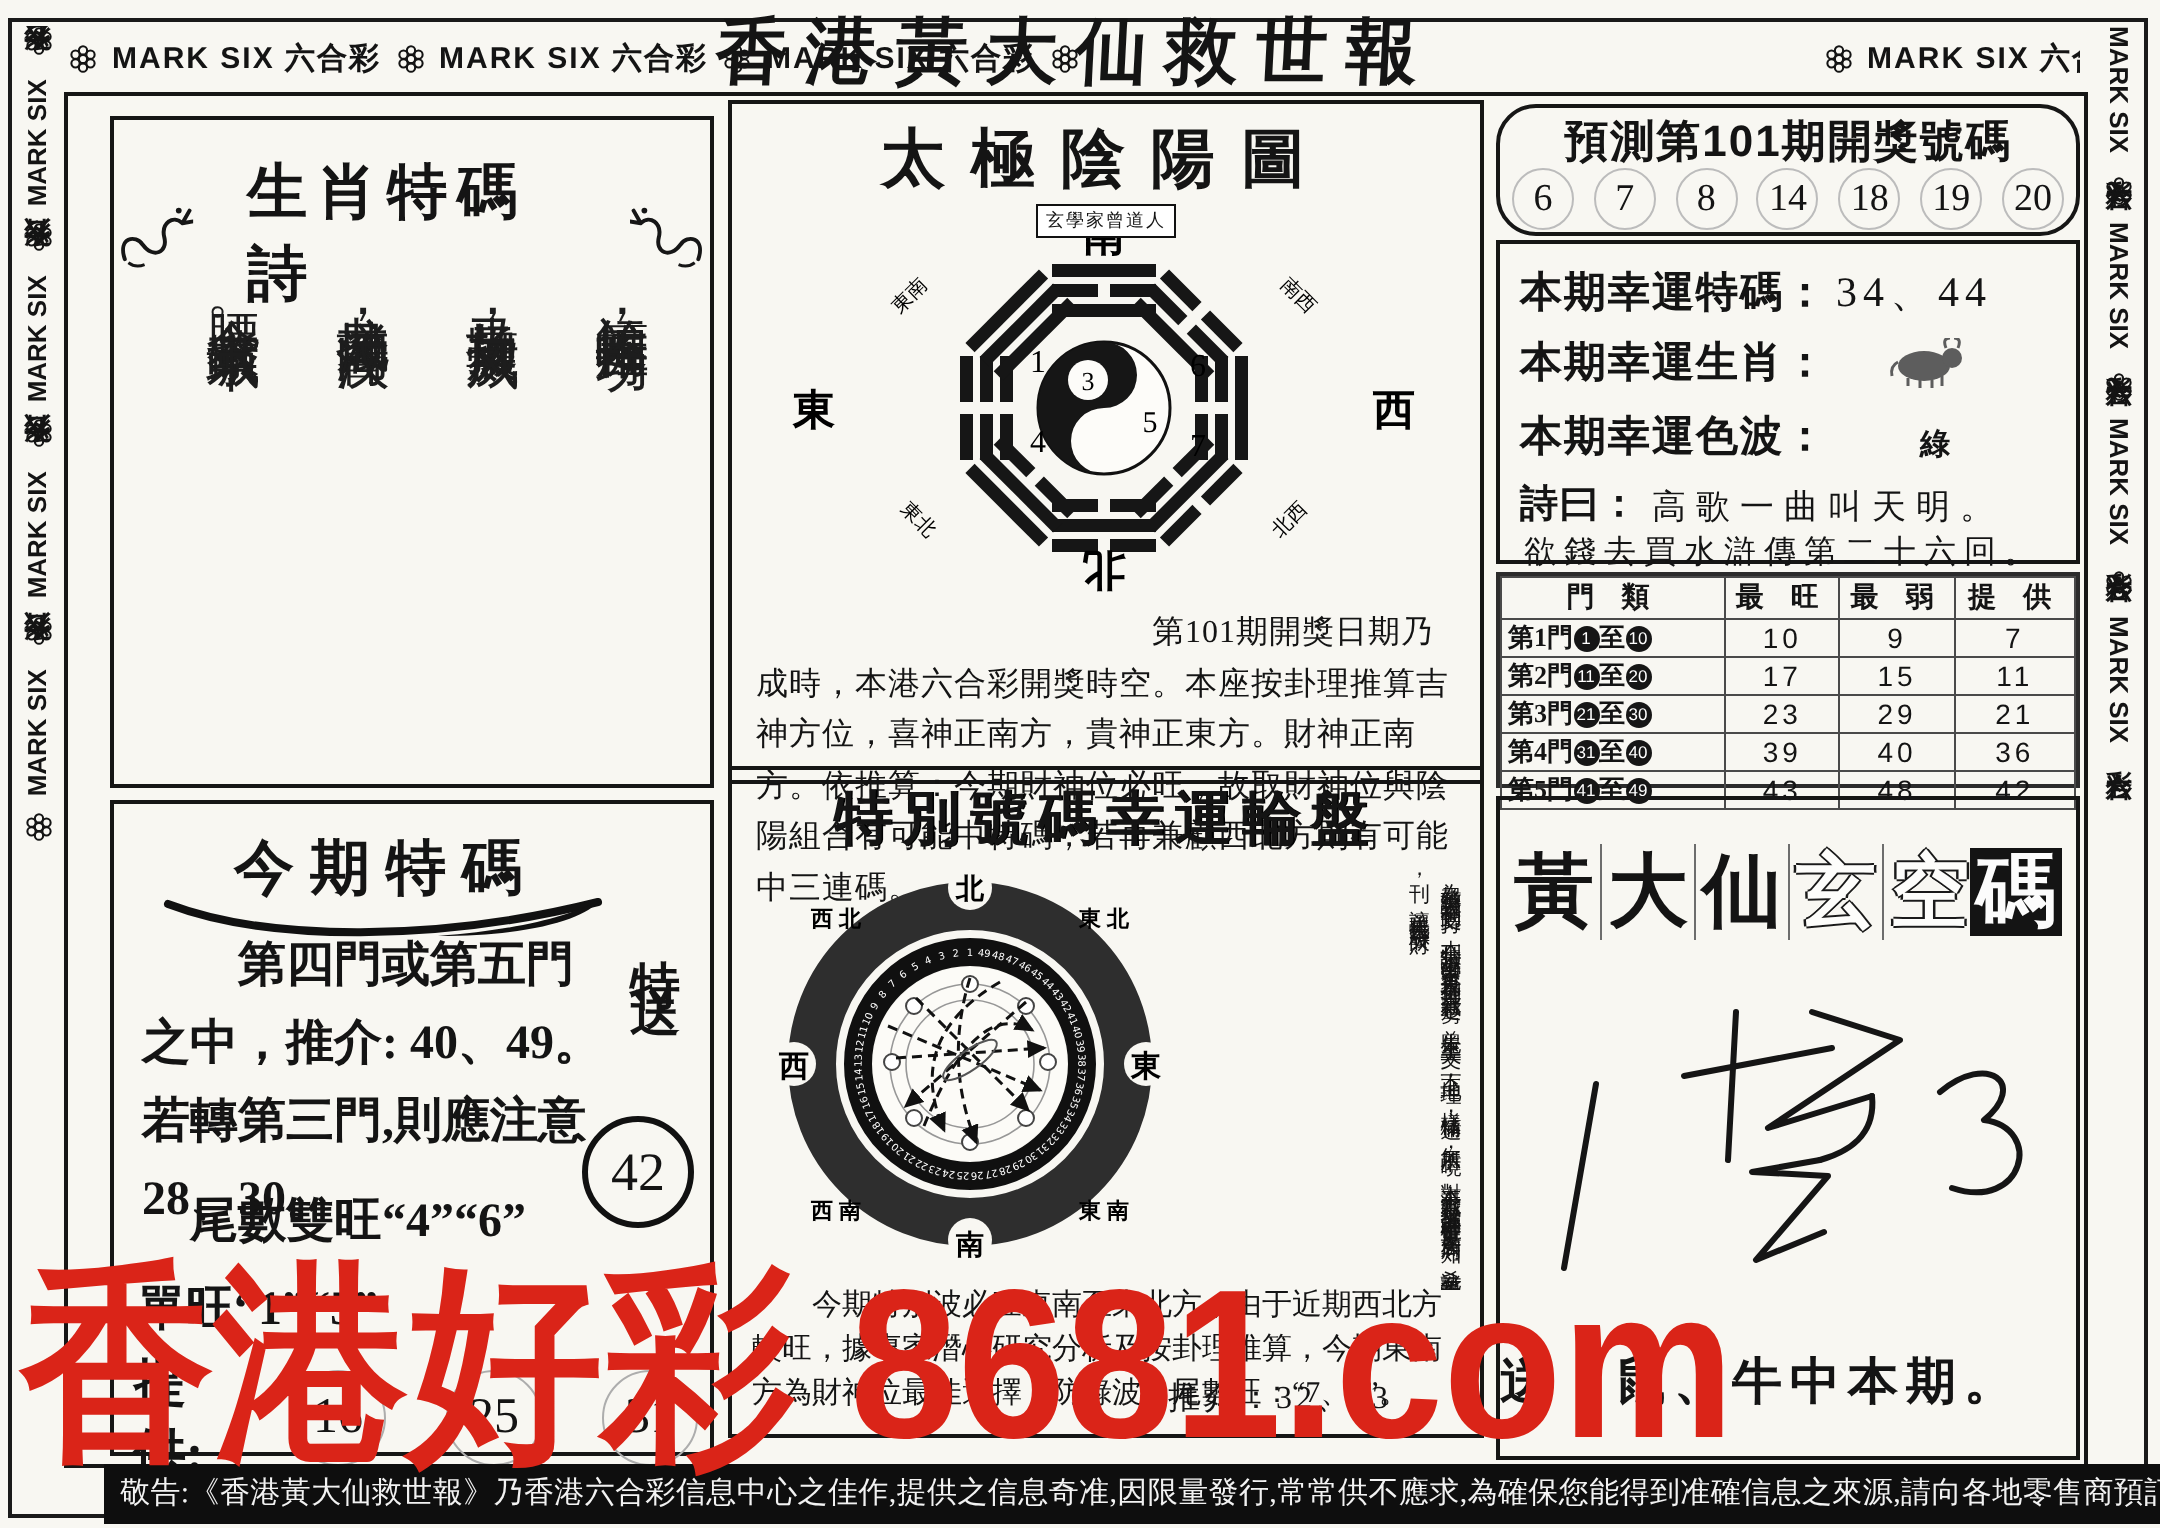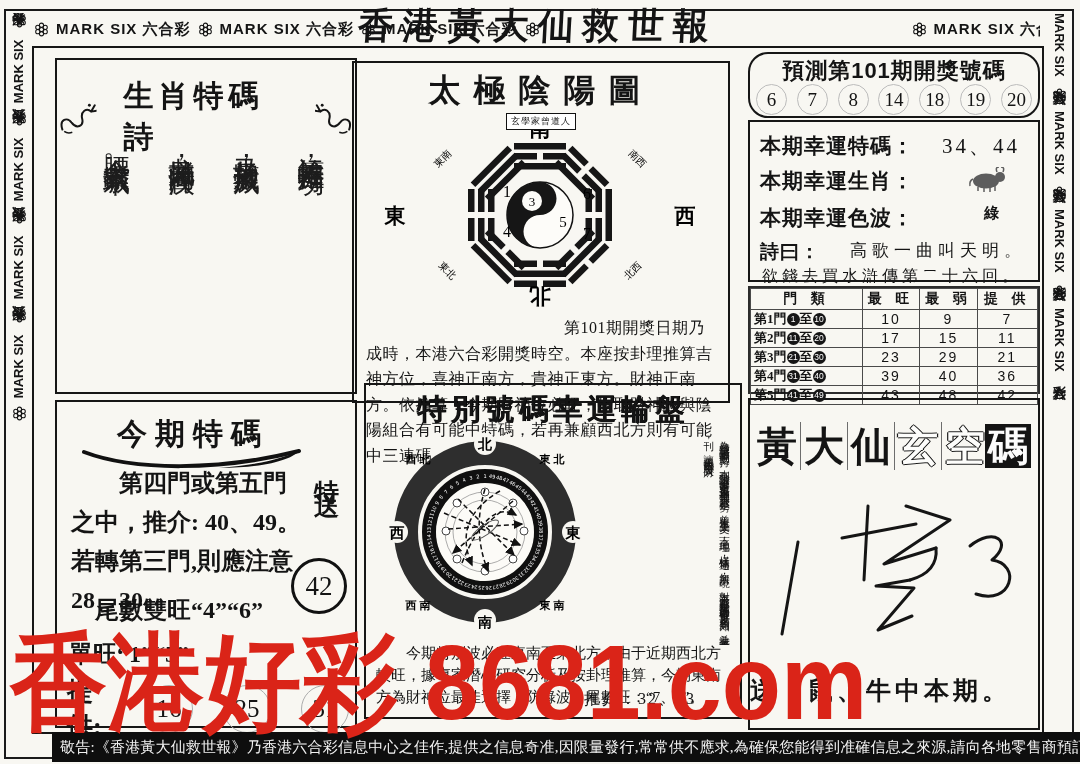--- a/index.html
+++ b/index.html
@@ -51,7 +51,7 @@
   .numcirc{width:46px;height:46px;border:1.5px solid #adadad;border-radius:50%;text-align:center;
            line-height:46px;font-family:"Liberation Serif",serif;font-size:25px;flex:none;}
   
-  #taiji-box{left:352px;top:50px;width:374px;height:338px;margin-top:11px;}
+  #taiji-box{left:364px;top:50px;width:374px;height:338px;}
   .tj-title{left:0;top:6px;width:100%;text-align:center;font-size:32px;font-weight:900;letter-spacing:13px;}
   .tj-master{left:50%;top:50px;transform:translateX(-50%);border:1px solid #111;font-size:9px;
              padding:1px 4px;letter-spacing:1px;background:#fff;z-index:2;}

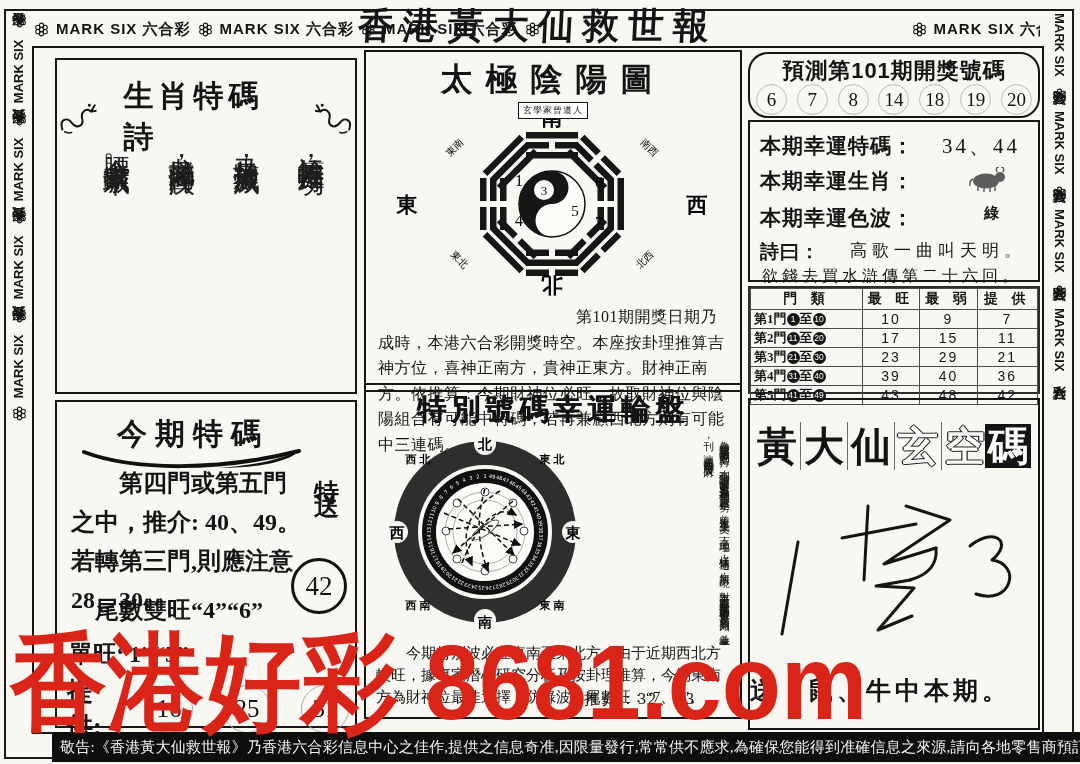--- a/index.html
+++ b/index.html
@@ -78,7 +78,7 @@
        line-height:29px;font-family:"Liberation Serif",serif;font-size:19px;flex:none;}
   
   #lucky-box{left:748px;top:120px;width:288px;height:158px;}
-  .lk-row{position:absolute;left:10px;display:flex;align-items:flex-start;gap:24px;}
+  .lk-row{position:absolute;left:10px;display:flex;align-items:flex-end;}
   .lk-label{font-family:"Liberation Serif",serif;font-size:21px;font-weight:bold;letter-spacing:1px;white-space:nowrap;}
   .lk-val{font-family:"Liberation Serif",serif;font-size:21px;margin-left:4px;letter-spacing:3px;}
   .lk-green{font-size:15px;font-weight:bold;margin-left:46px;}

